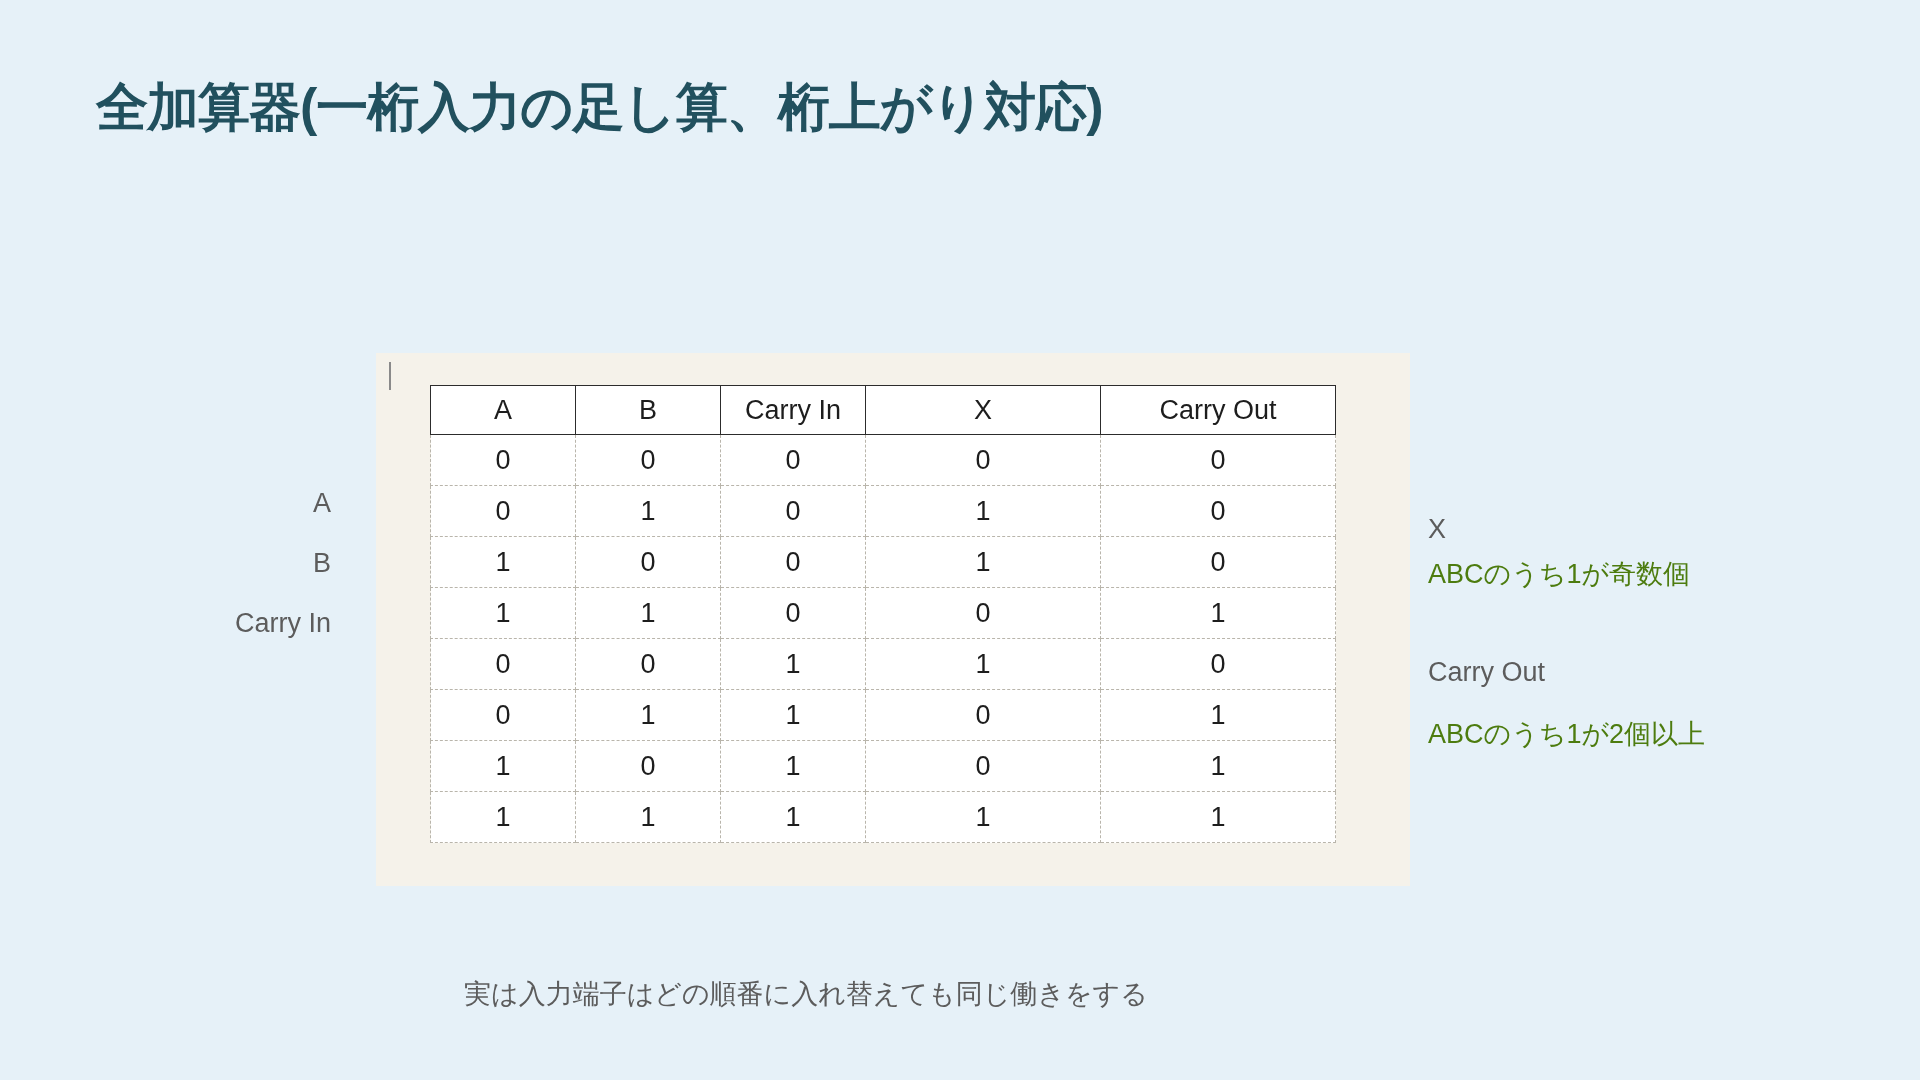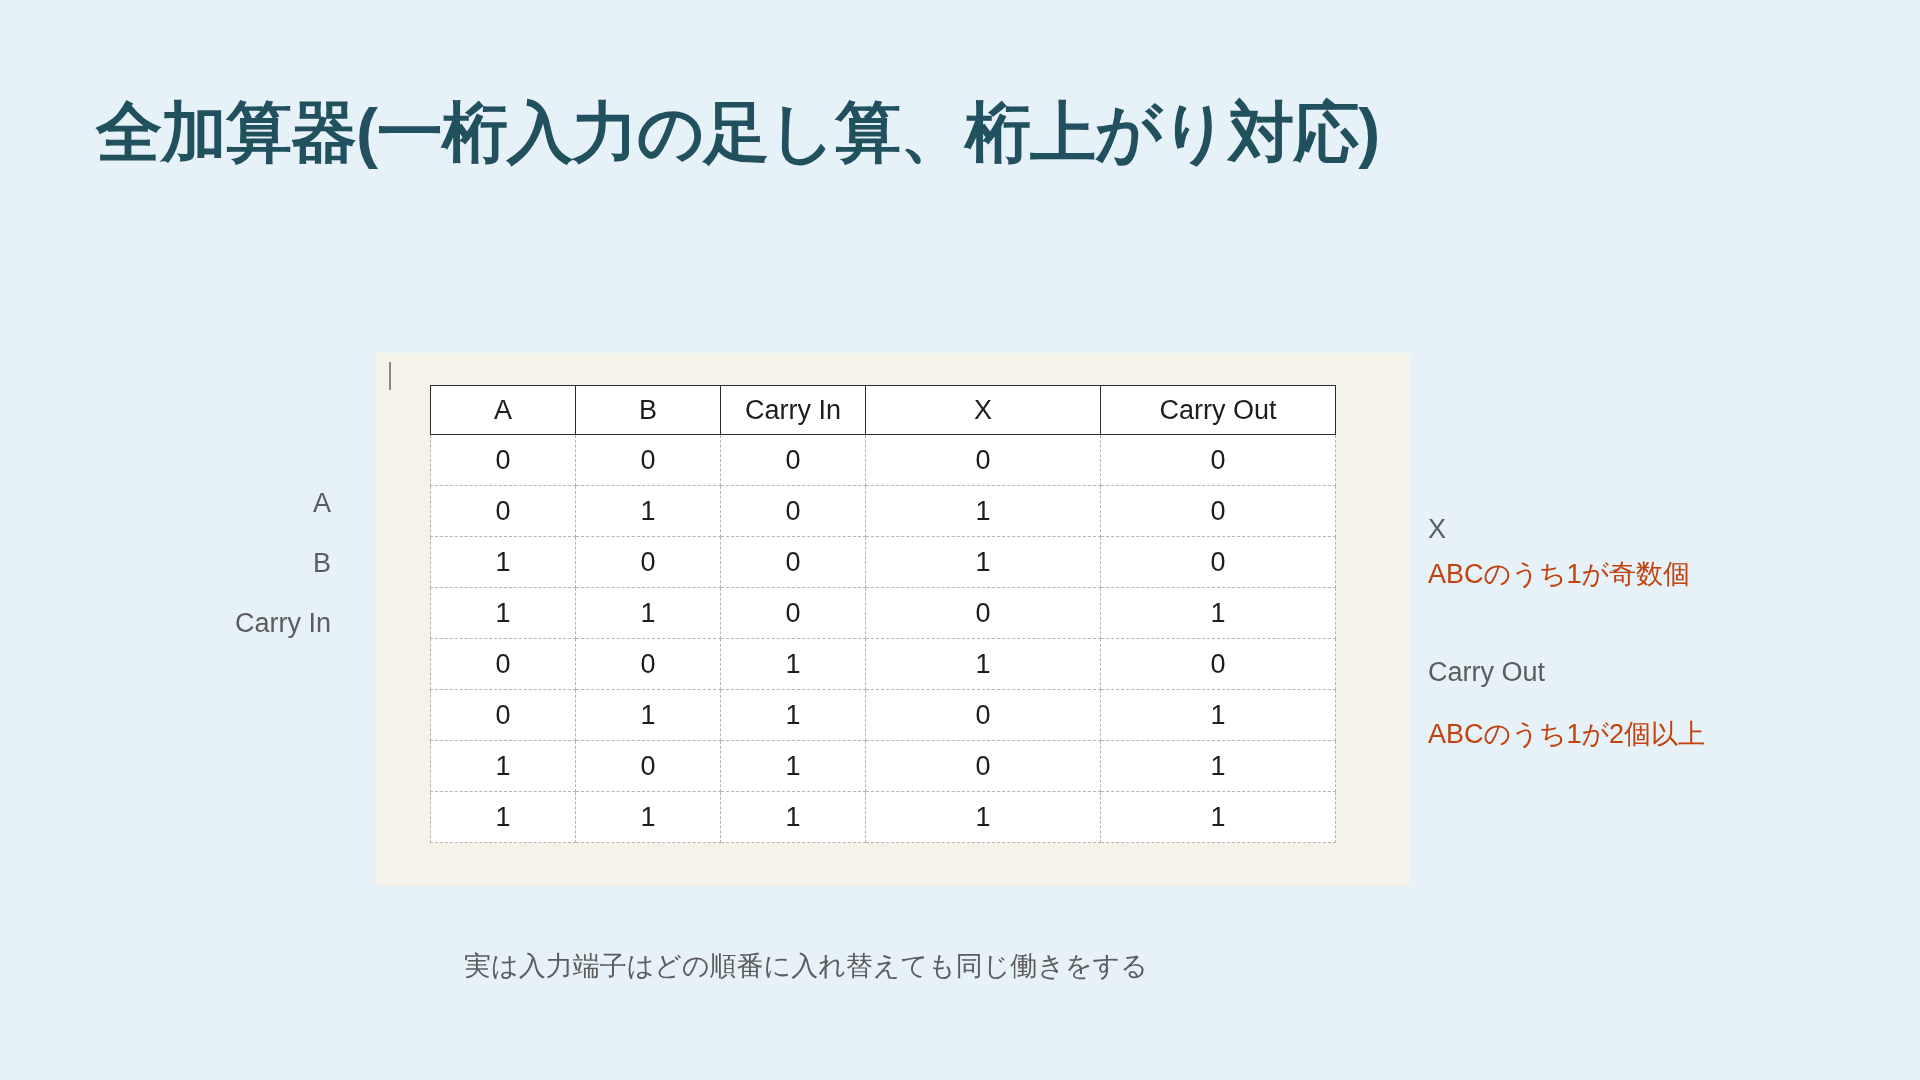--- a/index.html
+++ b/index.html
@@ -21,8 +21,8 @@
   #page-title {
     position: absolute;
     left: 96px;
-    top: 88px;
-    font-size: 66px;
+    top: 73px;
+    font-size: 52px;
     font-weight: bold;
     color: #21505e;
     letter-spacing: -1px;

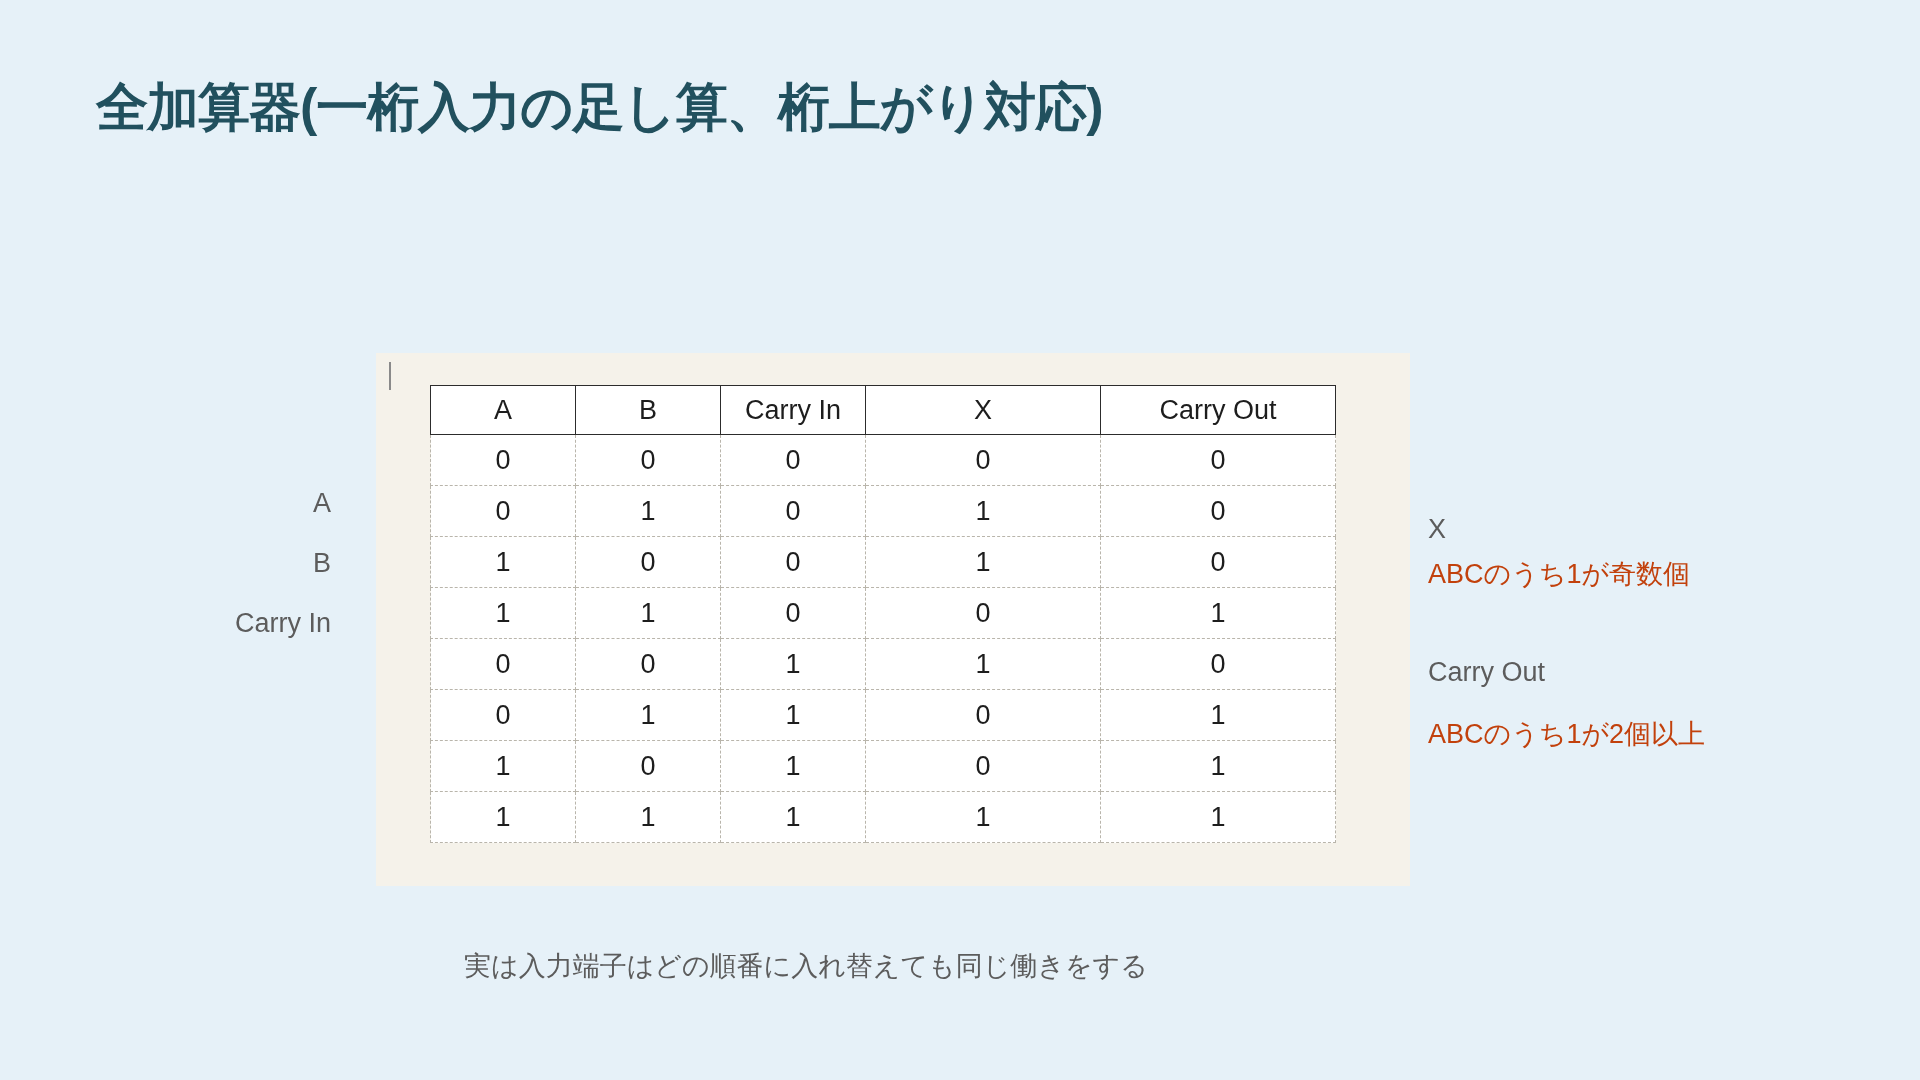--- a/index.html
+++ b/index.html
@@ -120,7 +120,7 @@
     white-space: nowrap;
   }
   .ann-title { color: #5c5c5c; }
-  .ann-desc  { color: #c2410c; text-align: center; }
+  .ann-desc  { color: #4d7c0f; text-align: center; }
   #ann-x-title  { left: 1428px; top: 514px; }
   #ann-x-desc   { left: 1428px; top: 556px; }
   #ann-c-title  { left: 1428px; top: 657px; }

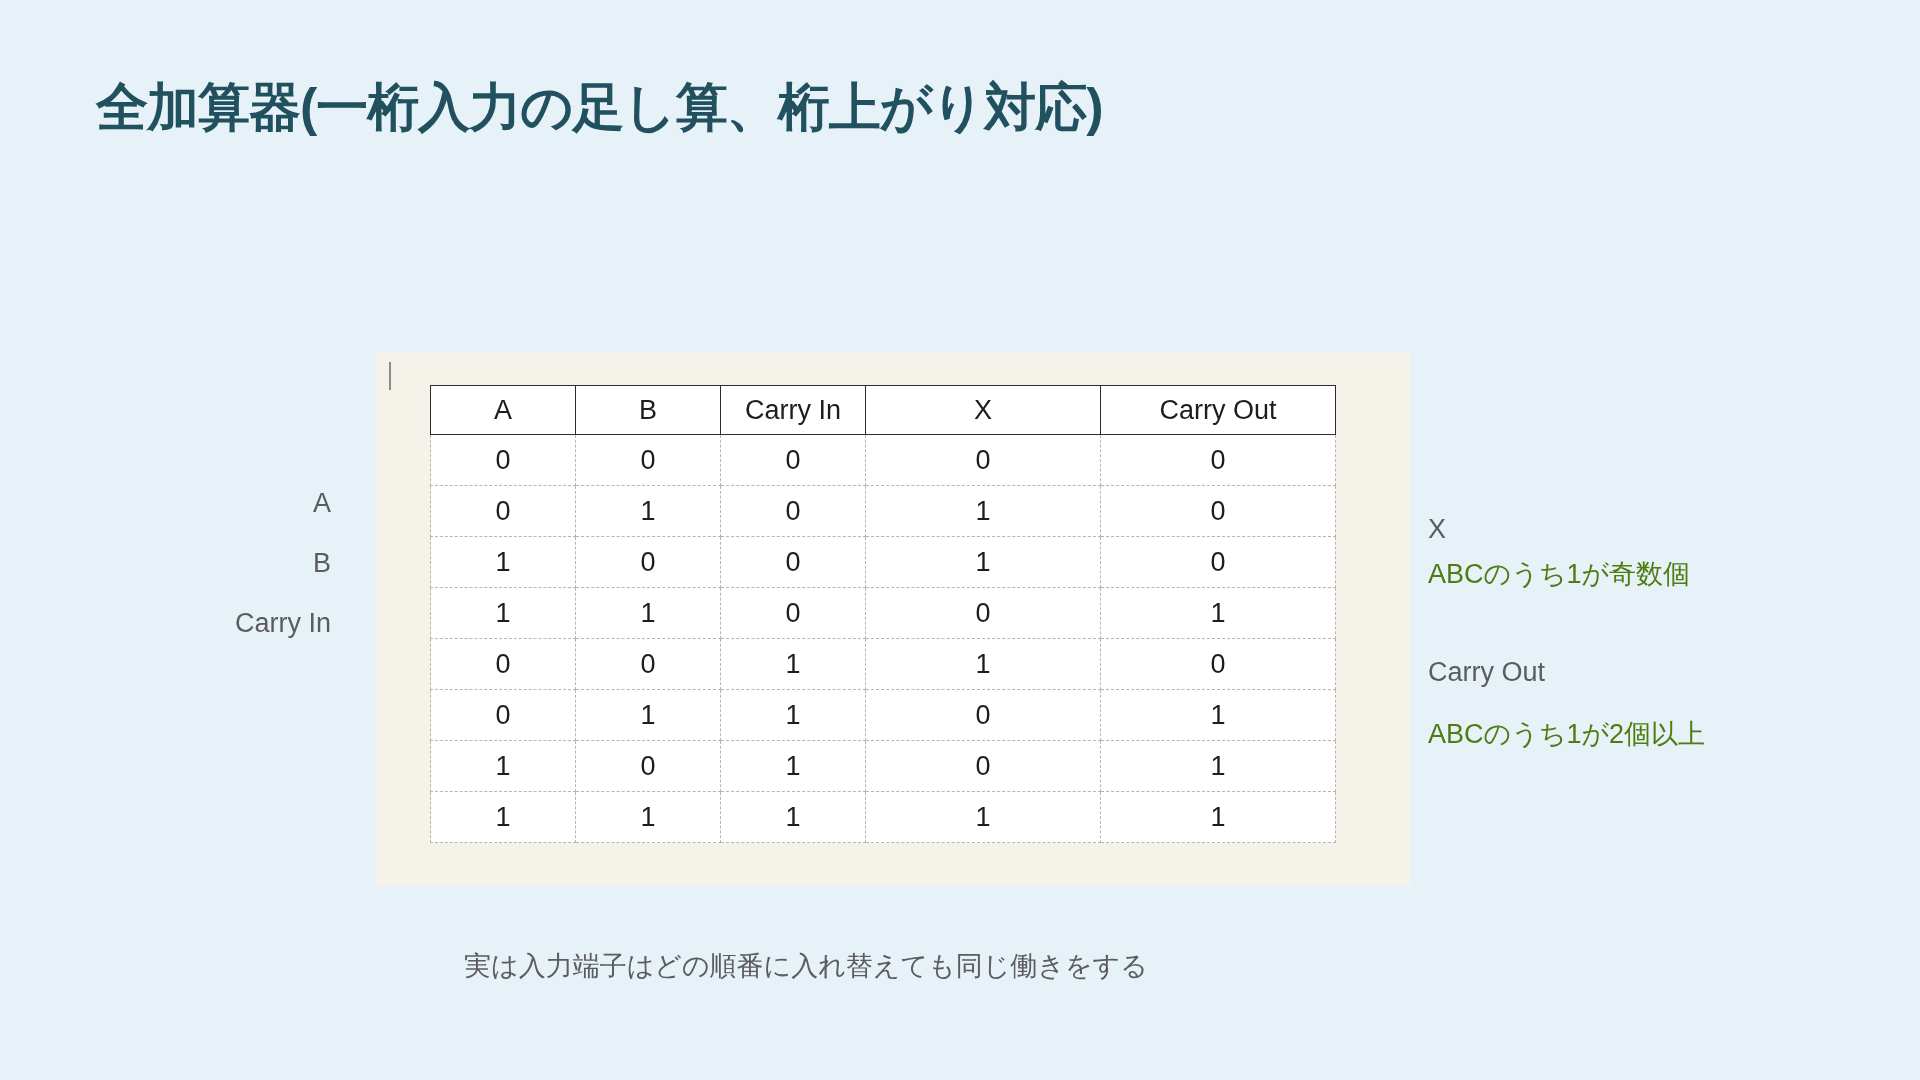--- a/index.html
+++ b/index.html
@@ -129,7 +129,7 @@
   #footnote {
     position: absolute;
     left: 464px;
-    top: 948px;
+    top: 976px;
     font-size: 27px;
     color: #5c5c5c;
     white-space: nowrap;

